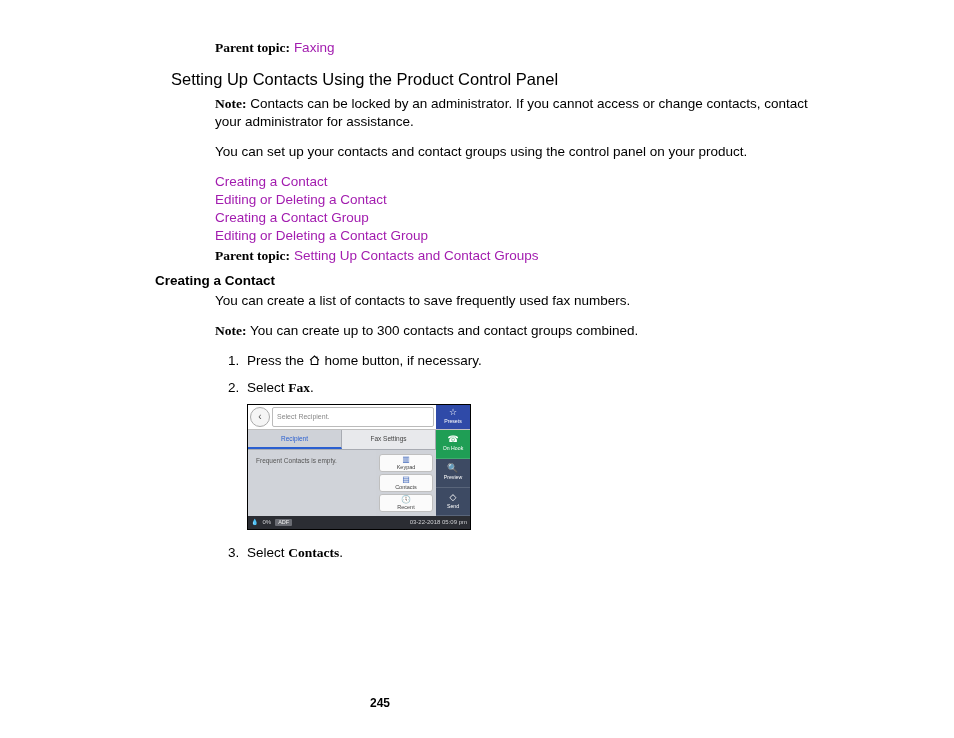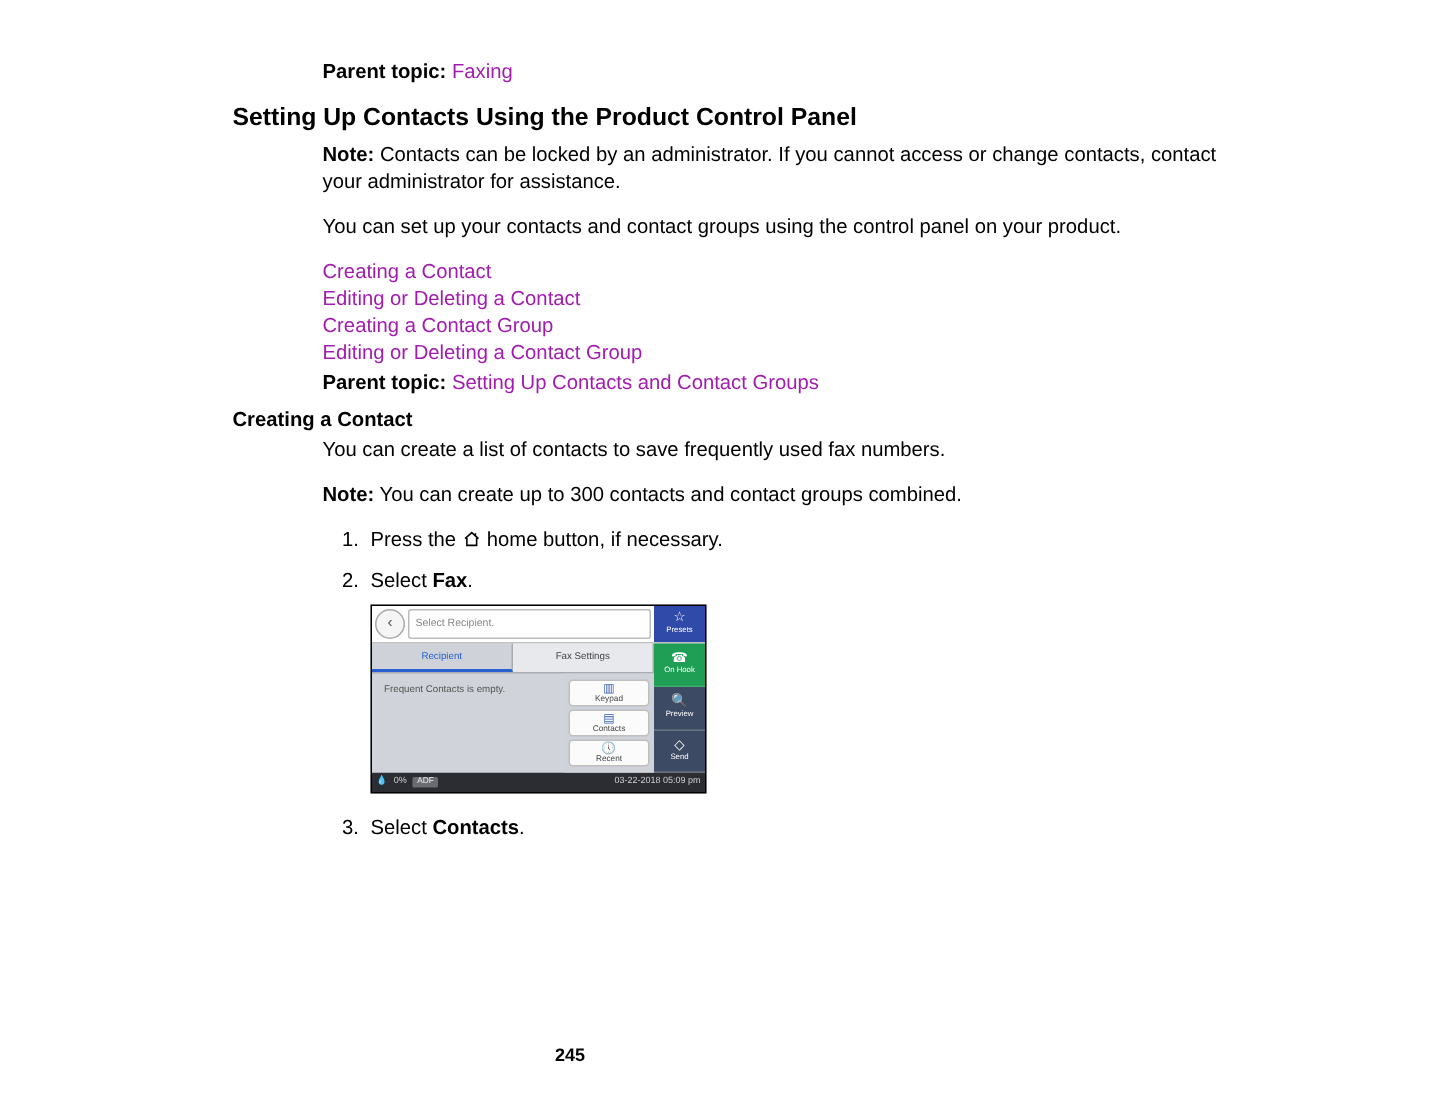--- a/index.html
+++ b/index.html
@@ -27,7 +27,7 @@
   .parent-topic-line {
     margin-bottom: 14px;
   }
-  .bold { font-weight: bold; }
+  .bold { font-weight: bold; font-family: Liberation Serif, serif; }
   a.link {
     color: #a21caf;
     text-decoration: none;

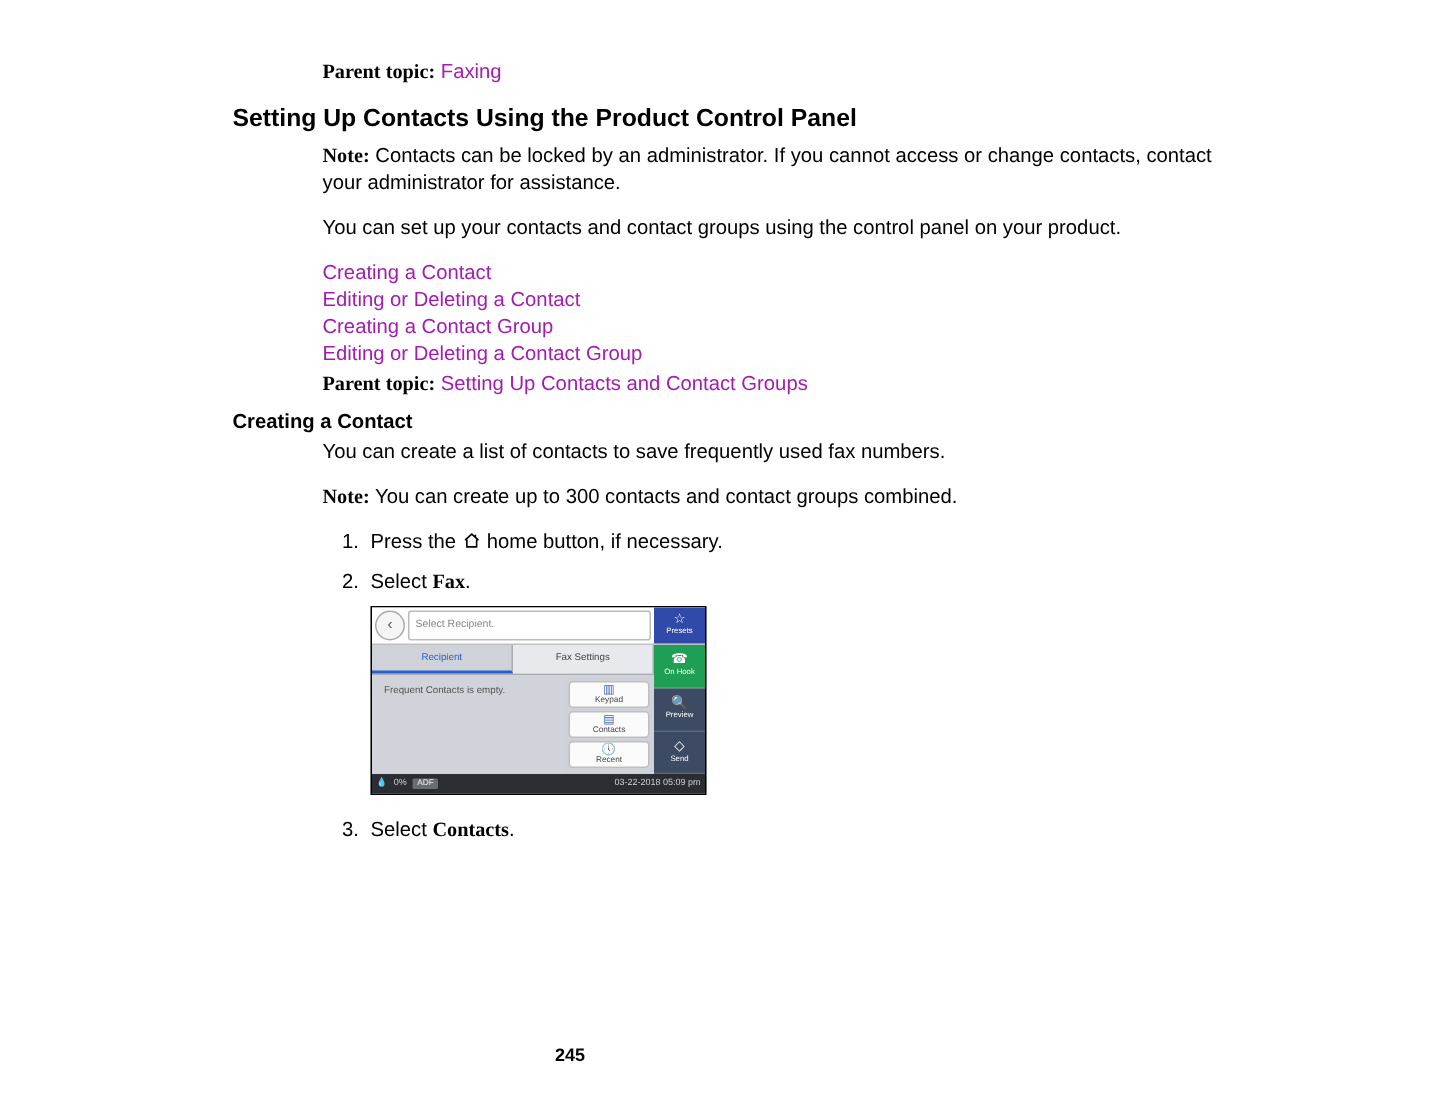--- a/index.html
+++ b/index.html
@@ -34,8 +34,8 @@
   }
   h1.section-title {
     font-size: 16.5px;
-    font-weight: bold;
-    margin: 0 0 6px 0;
+    font-weight: normal;
+    margin: 0 0 6px 16px;
   }
   h2.subheading {
     font-size: 13.5px;

